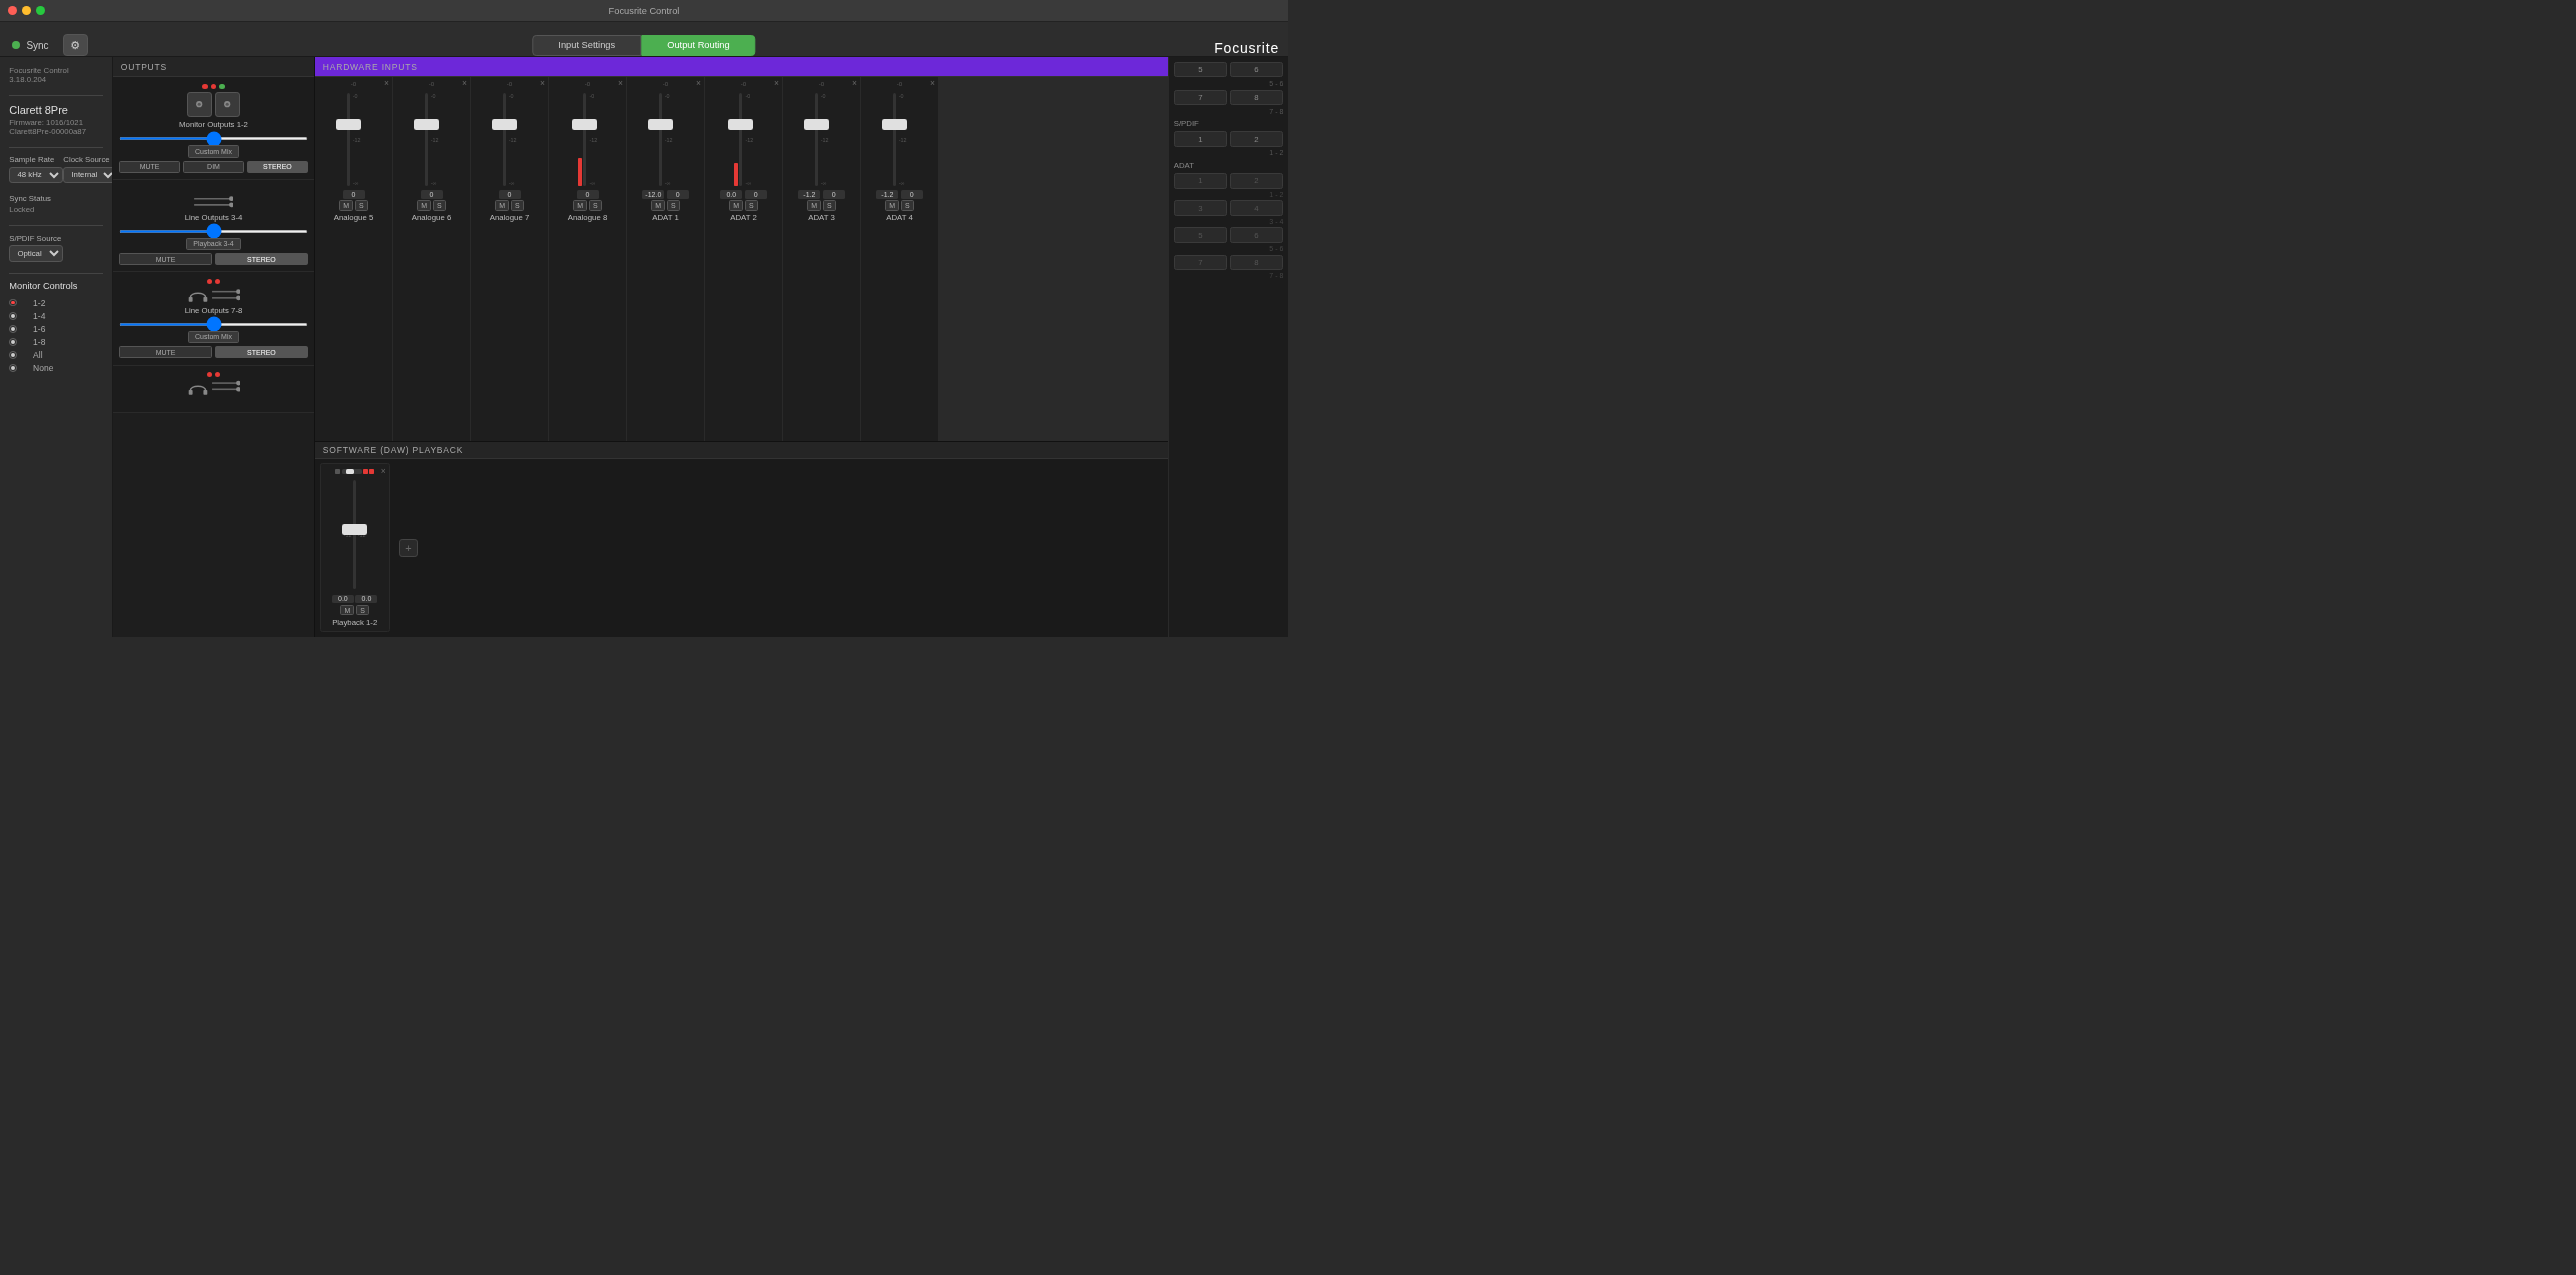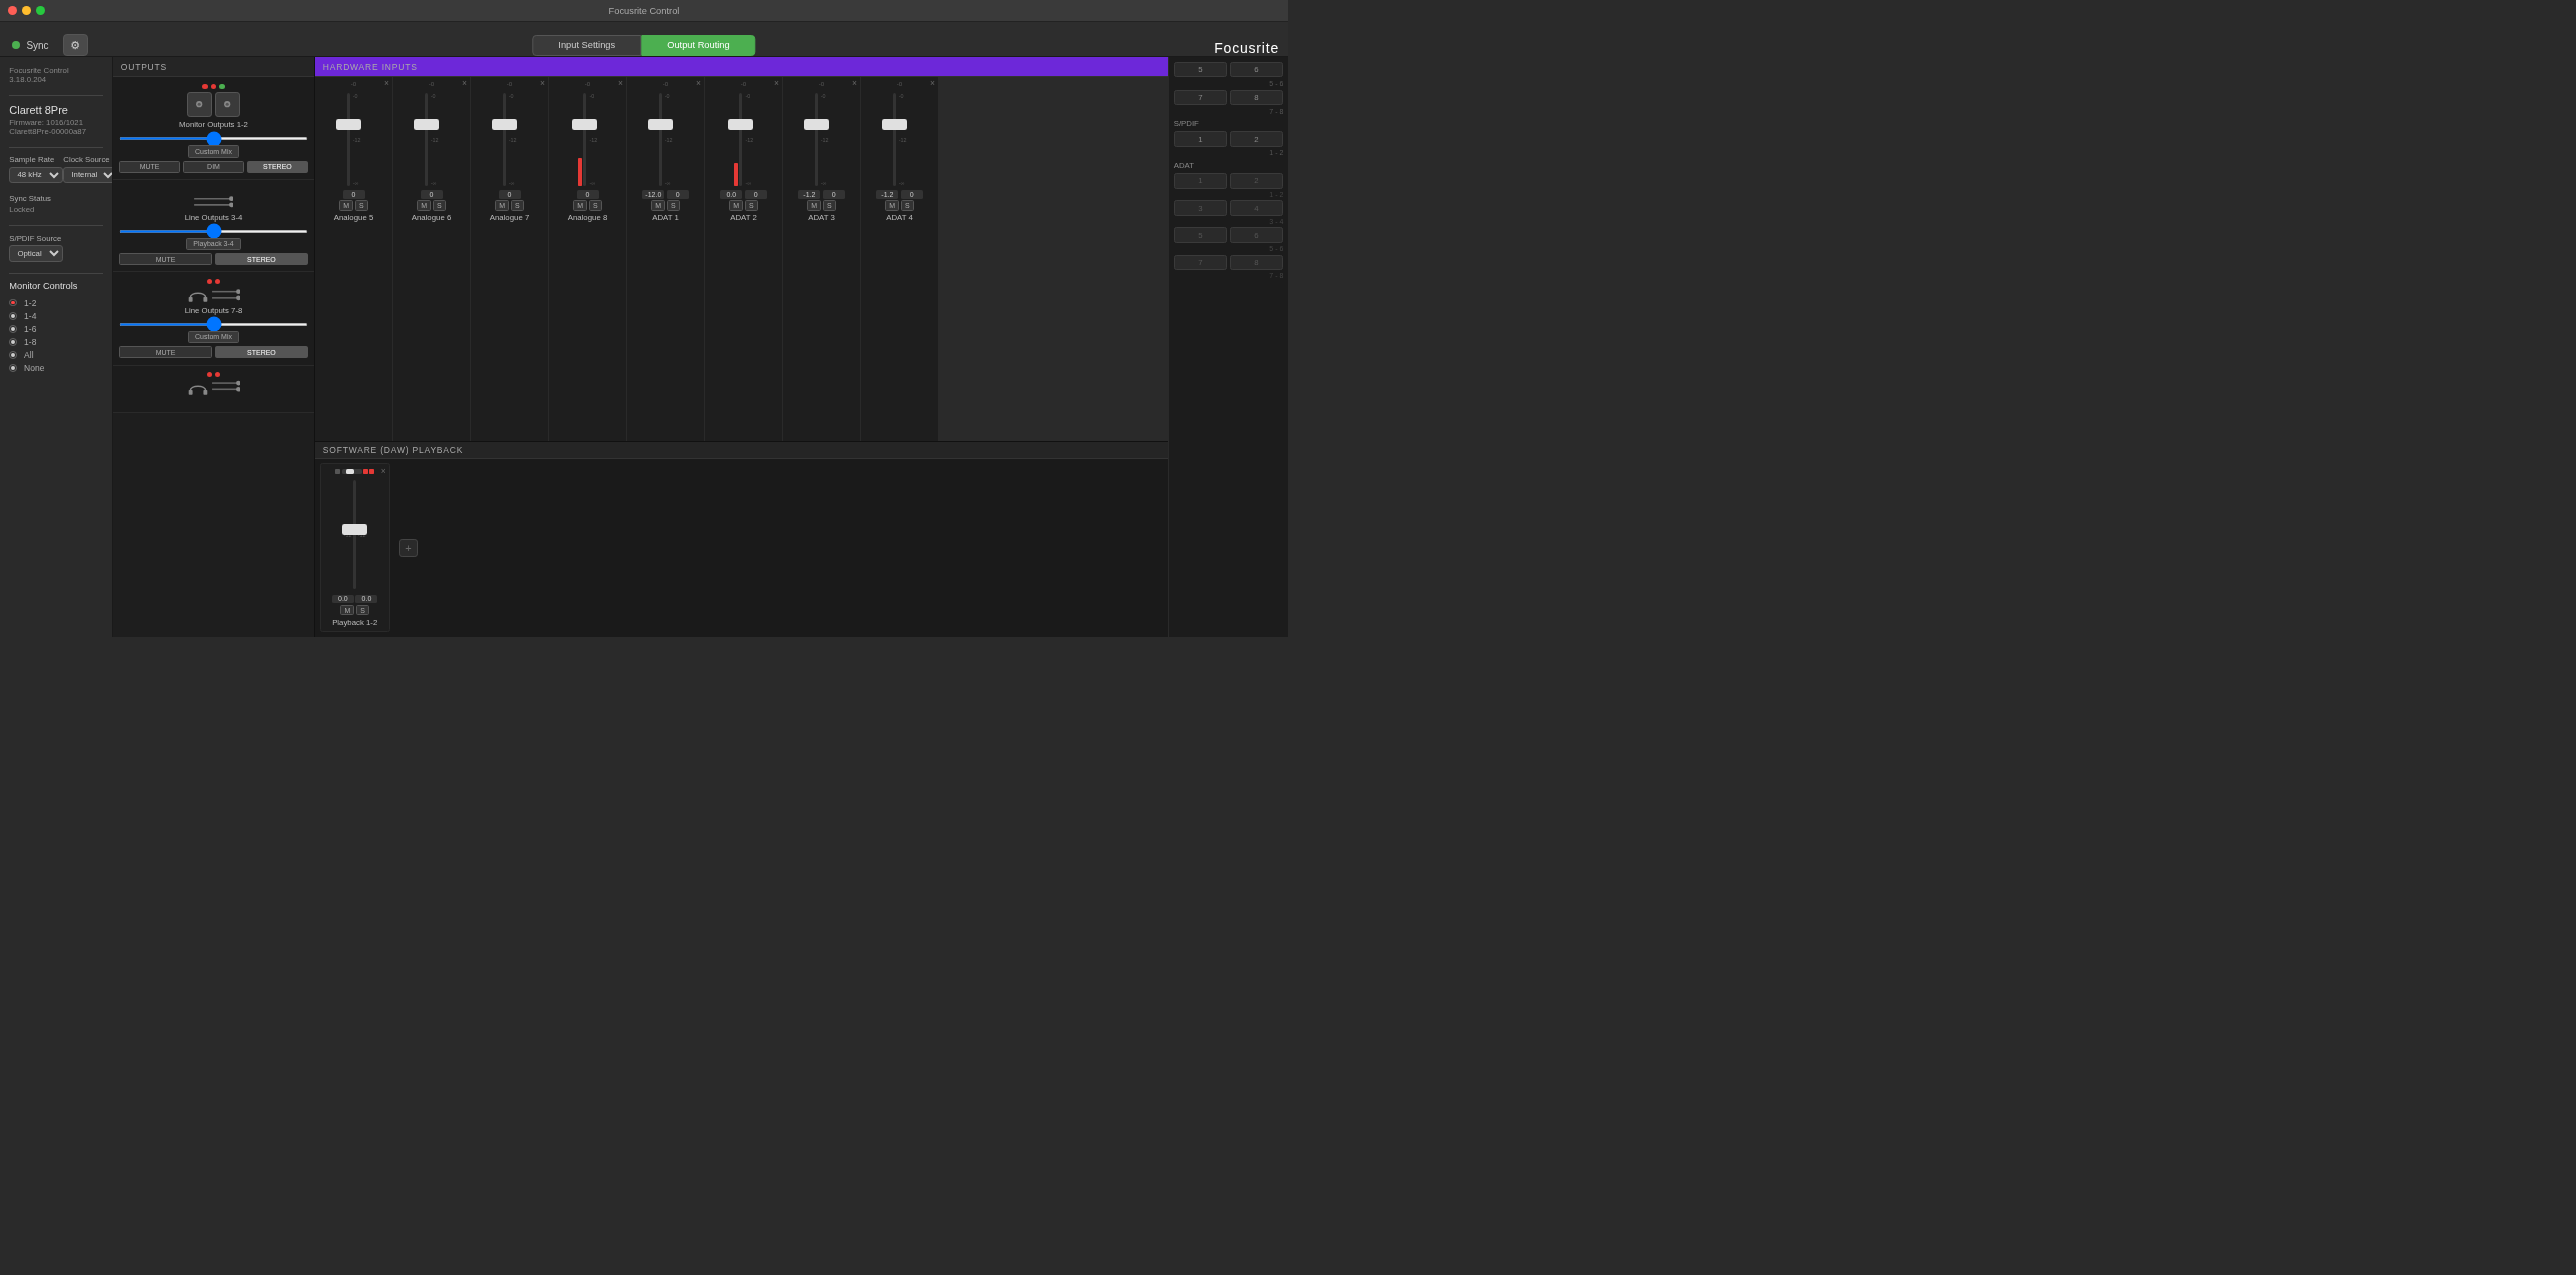--- a/index.html
+++ b/index.html
@@ -172,7 +172,7 @@
     .radio-item {
       display: flex;
       align-items: center;
-      gap: 7px;
+      gap: 16px;
       margin-bottom: 3.1px;
       font-size: 8.5px;
       color: #aaa;

